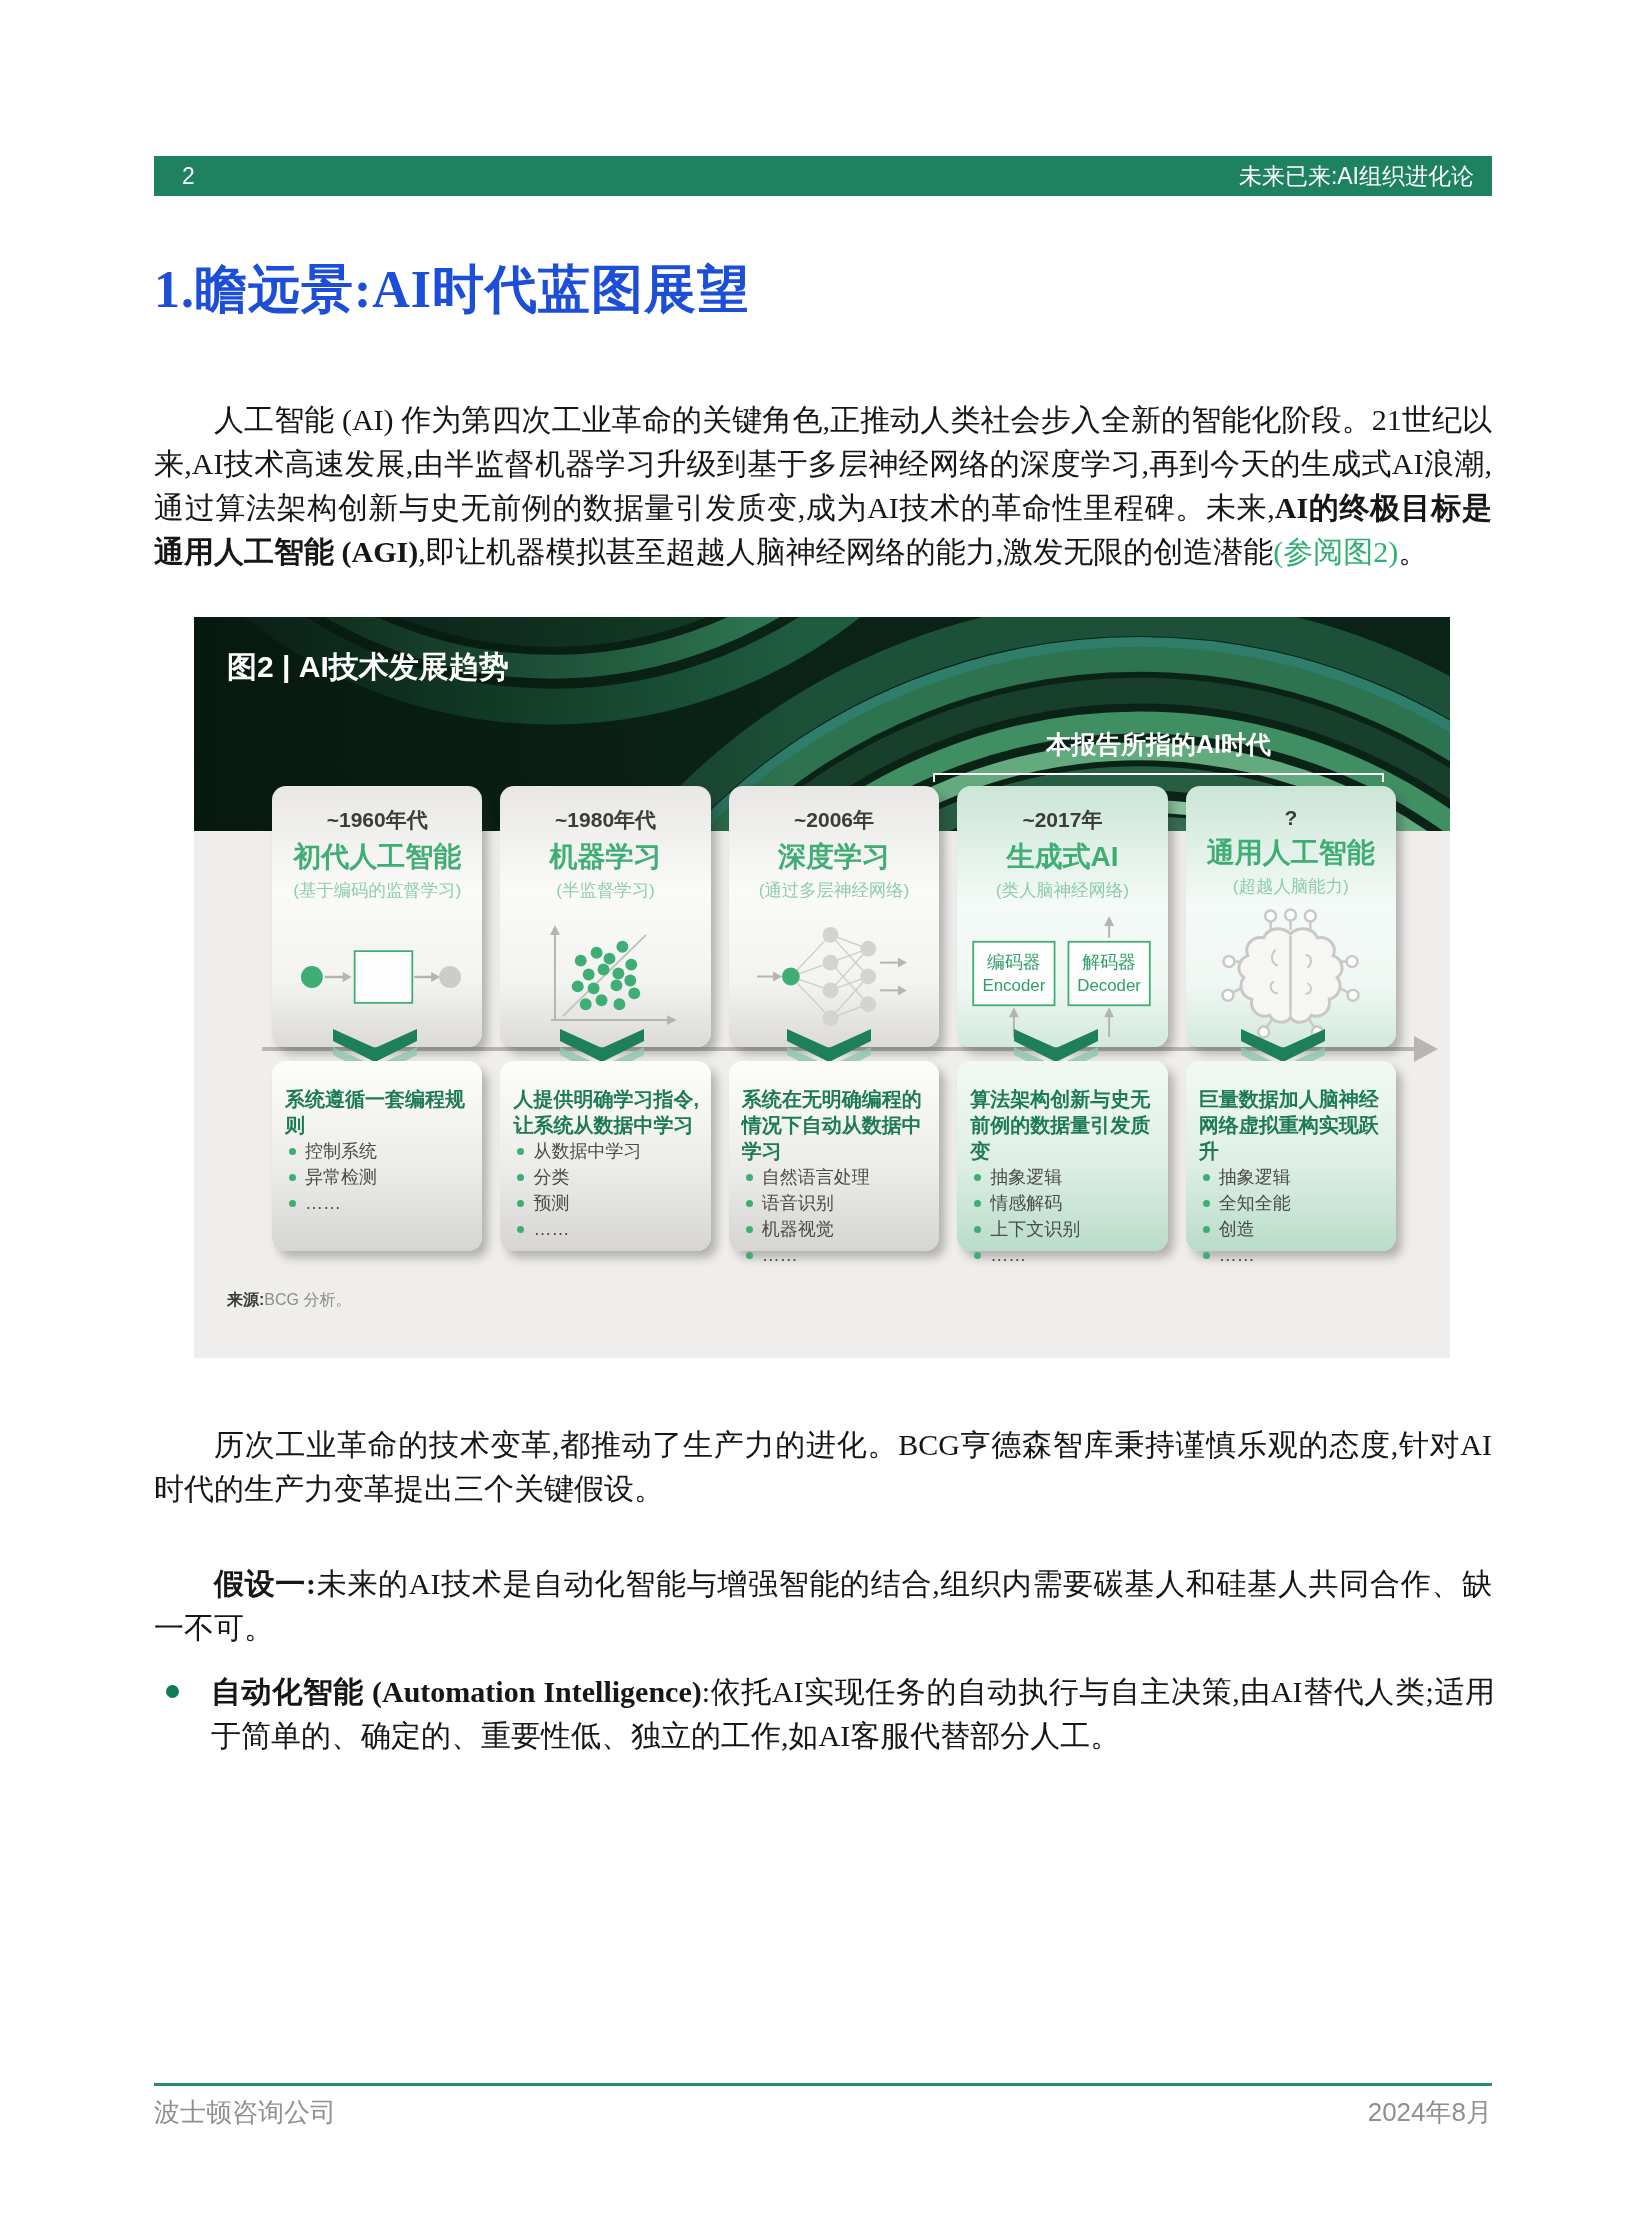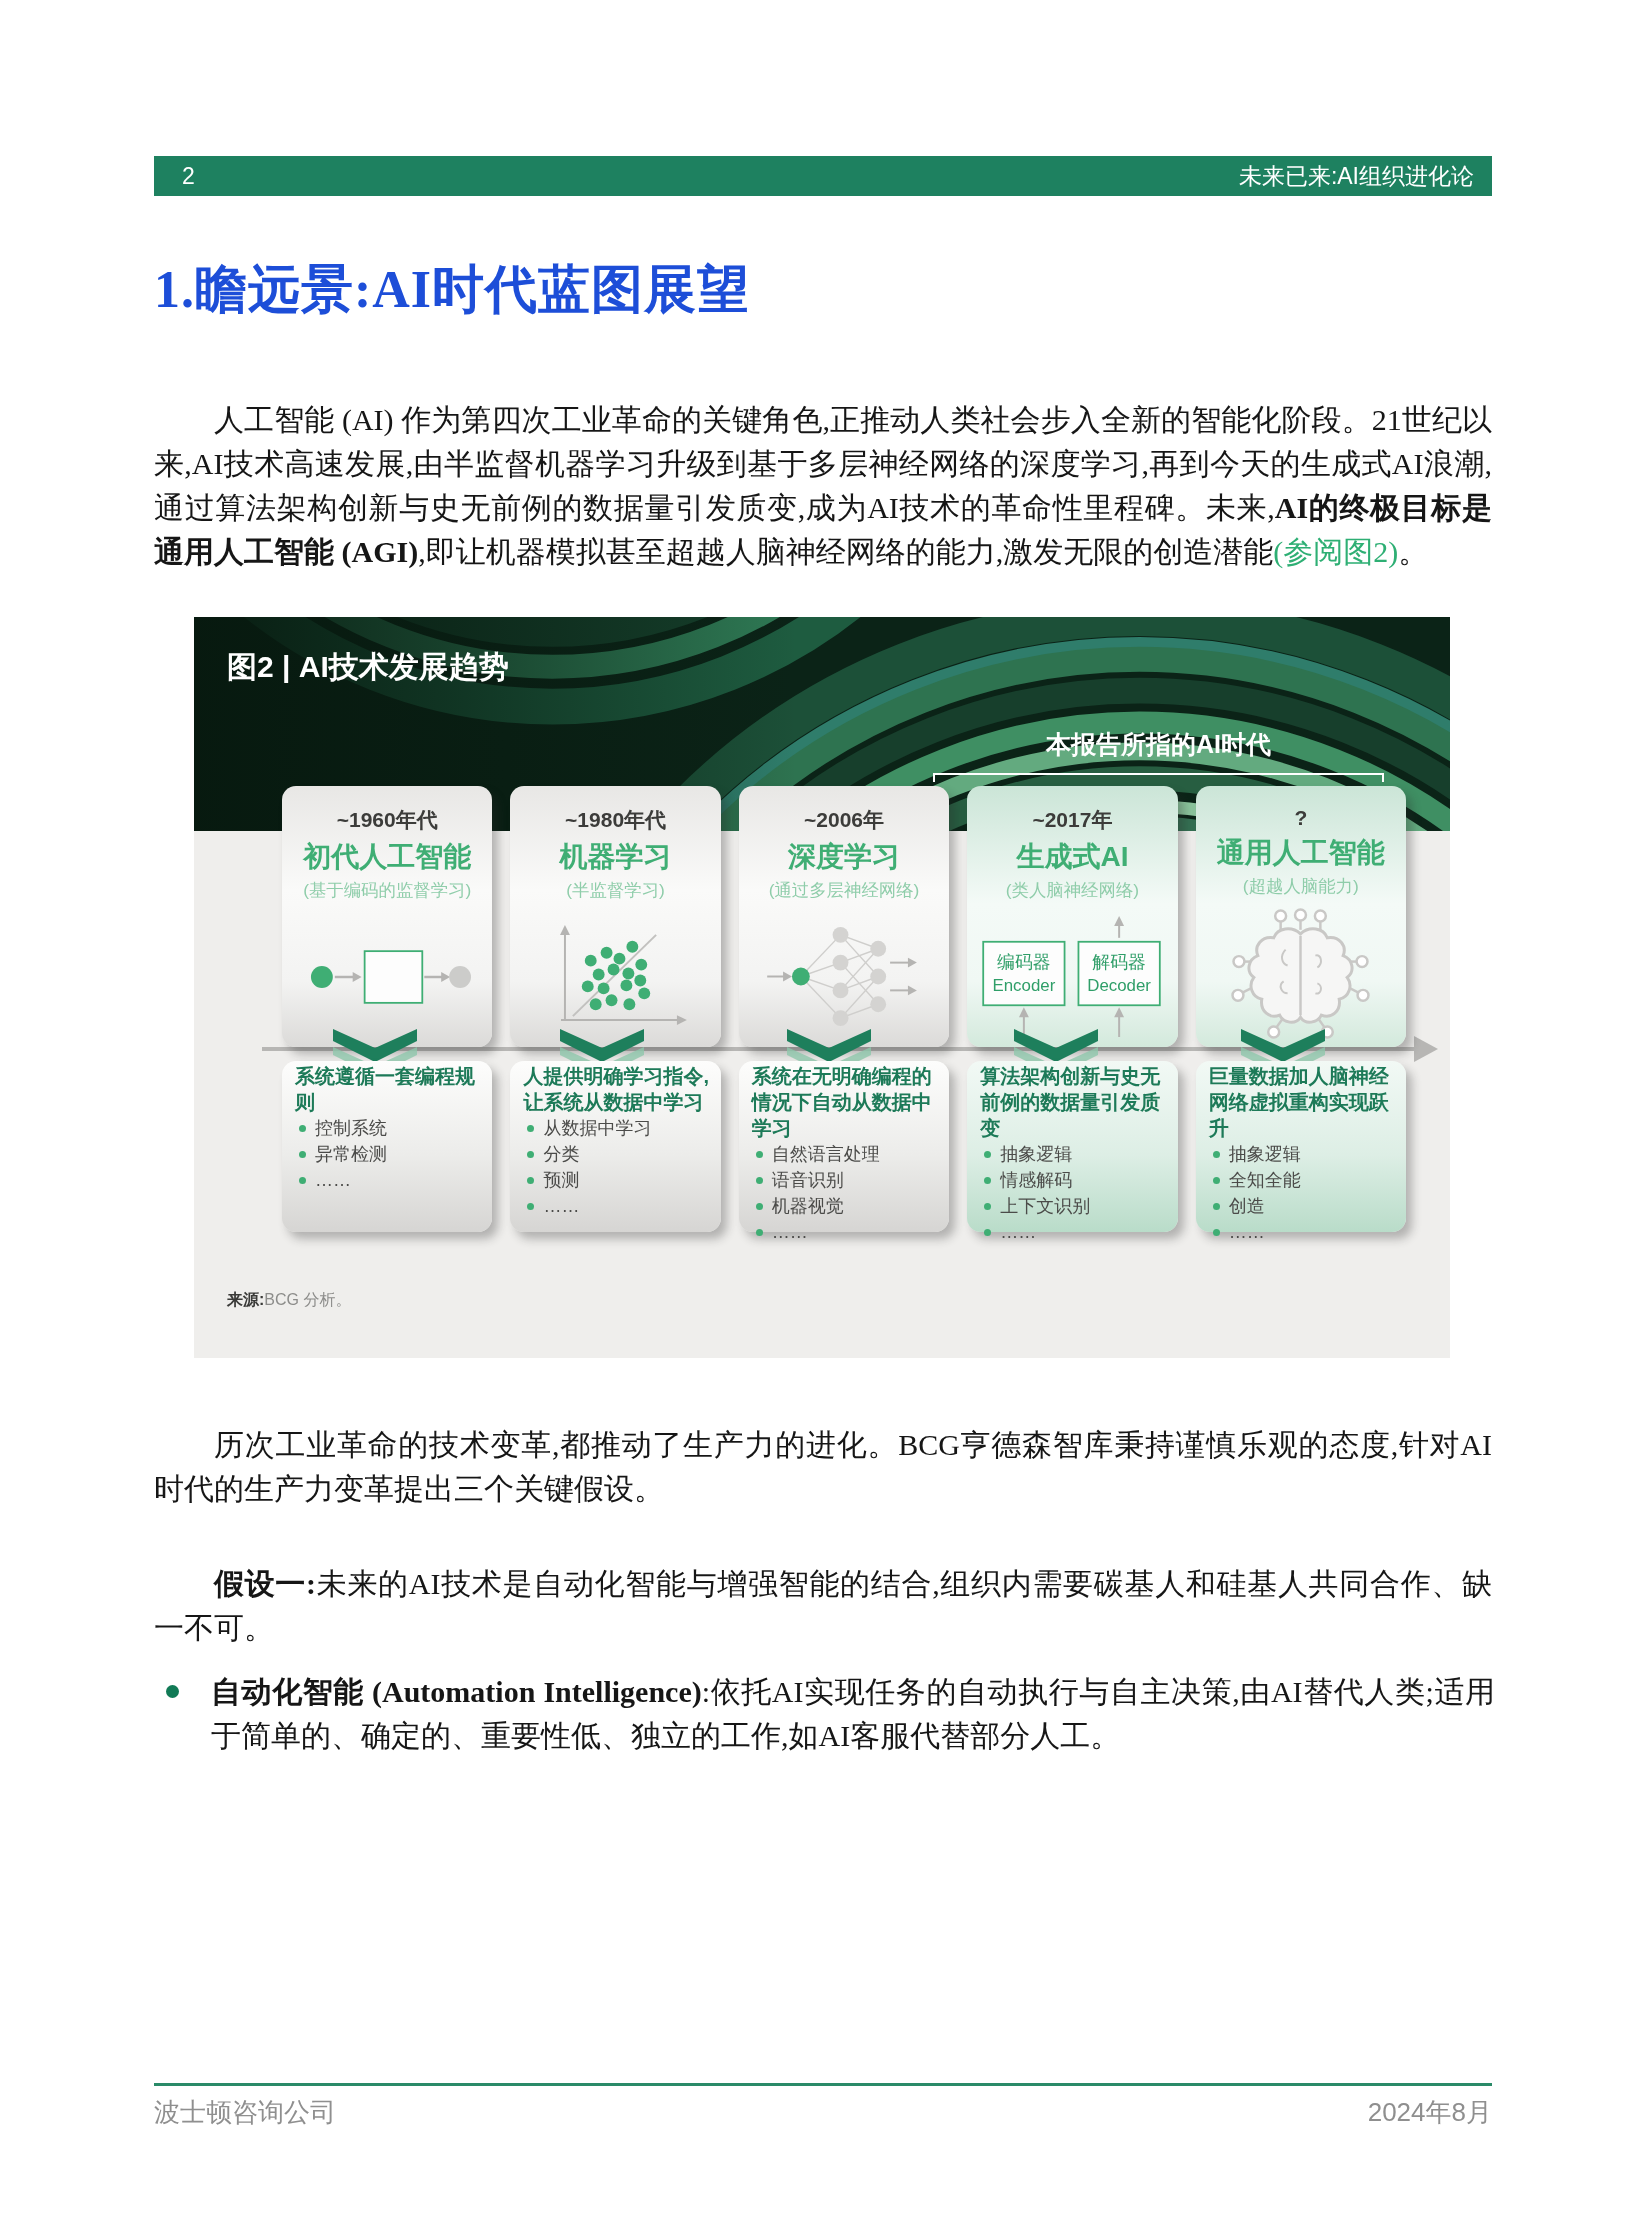--- a/index.html
+++ b/index.html
@@ -38,7 +38,7 @@
   .era-bracket{position:absolute;left:739px;top:156px;width:451px;height:9px;z-index:3;
     border-top:2px solid #fff;border-left:2px solid #fff;border-right:2px solid #fff;box-sizing:border-box;}
 
-  .cards,.cards-bottom{position:absolute;left:88px;width:1124px;display:flex;gap:18px;z-index:2;}
+  .cards,.cards-bottom{position:absolute;left:78px;width:1124px;display:flex;gap:18px;z-index:2;}
   .cards{top:169px;}
   .cards-bottom{top:444px;}
   .card-top{width:217px;height:261px;border-radius:14px;box-shadow:6px 7px 10px rgba(40,40,40,.30);

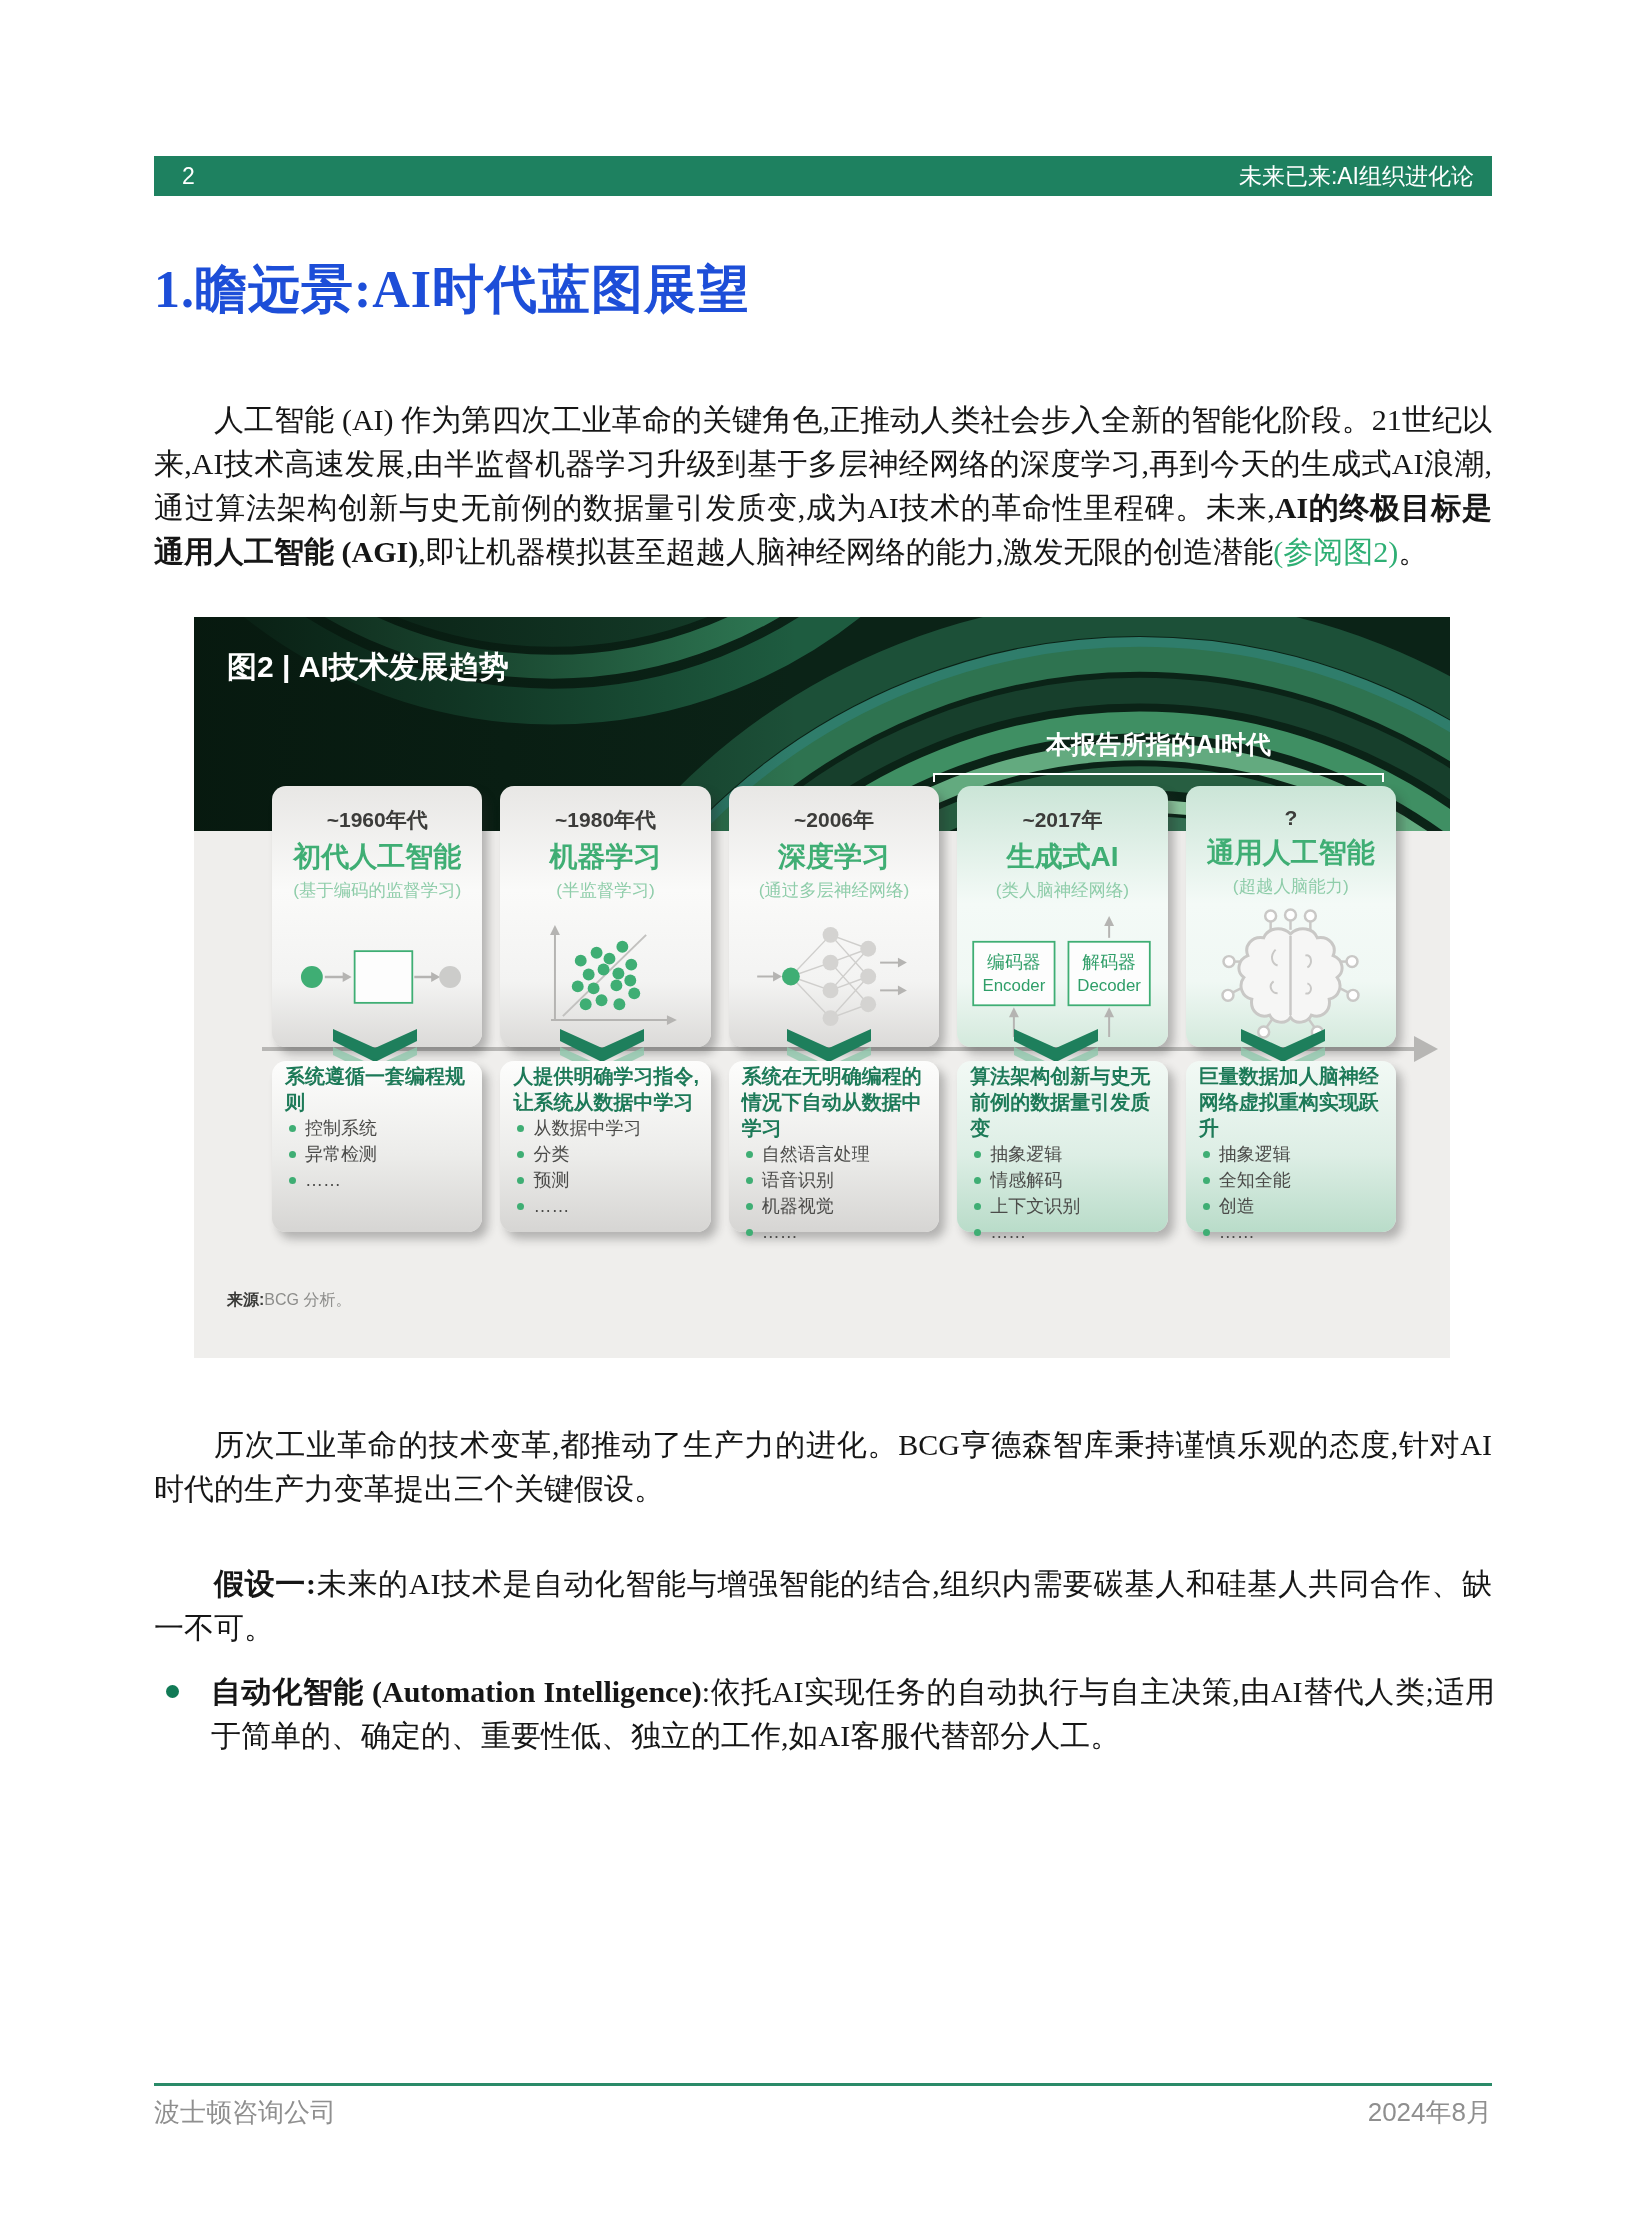--- a/index.html
+++ b/index.html
@@ -50,8 +50,8 @@
   .card-sub{margin-top:2px;text-align:center;font-size:17.4px;color:#8fcdaa;}
   .card-icon{margin-top:10px;display:flex;justify-content:center;align-items:center;height:129px;}
 
-  .card-bot{width:217px;height:171px;border-radius:14px;box-shadow:6px 7px 10px rgba(40,40,40,.30);
-    box-sizing:border-box;padding:2px 10px 0 13px;}
+  .card-bot{width:217px;height:190px;border-radius:14px;box-shadow:6px 7px 10px rgba(40,40,40,.30);
+    box-sizing:border-box;padding:25px 10px 0 13px;}
   .card-bot.gray{background:linear-gradient(180deg,#fdfdfc 0%,#ececea 55%,#d6d5d3 100%);}
   .card-bot.mint{background:linear-gradient(180deg,#f2f9f5 0%,#ddeee5 55%,#b9dcc9 100%);}
   .card-desc{font-size:20px;font-weight:700;color:#1d7a58;line-height:26px;}

